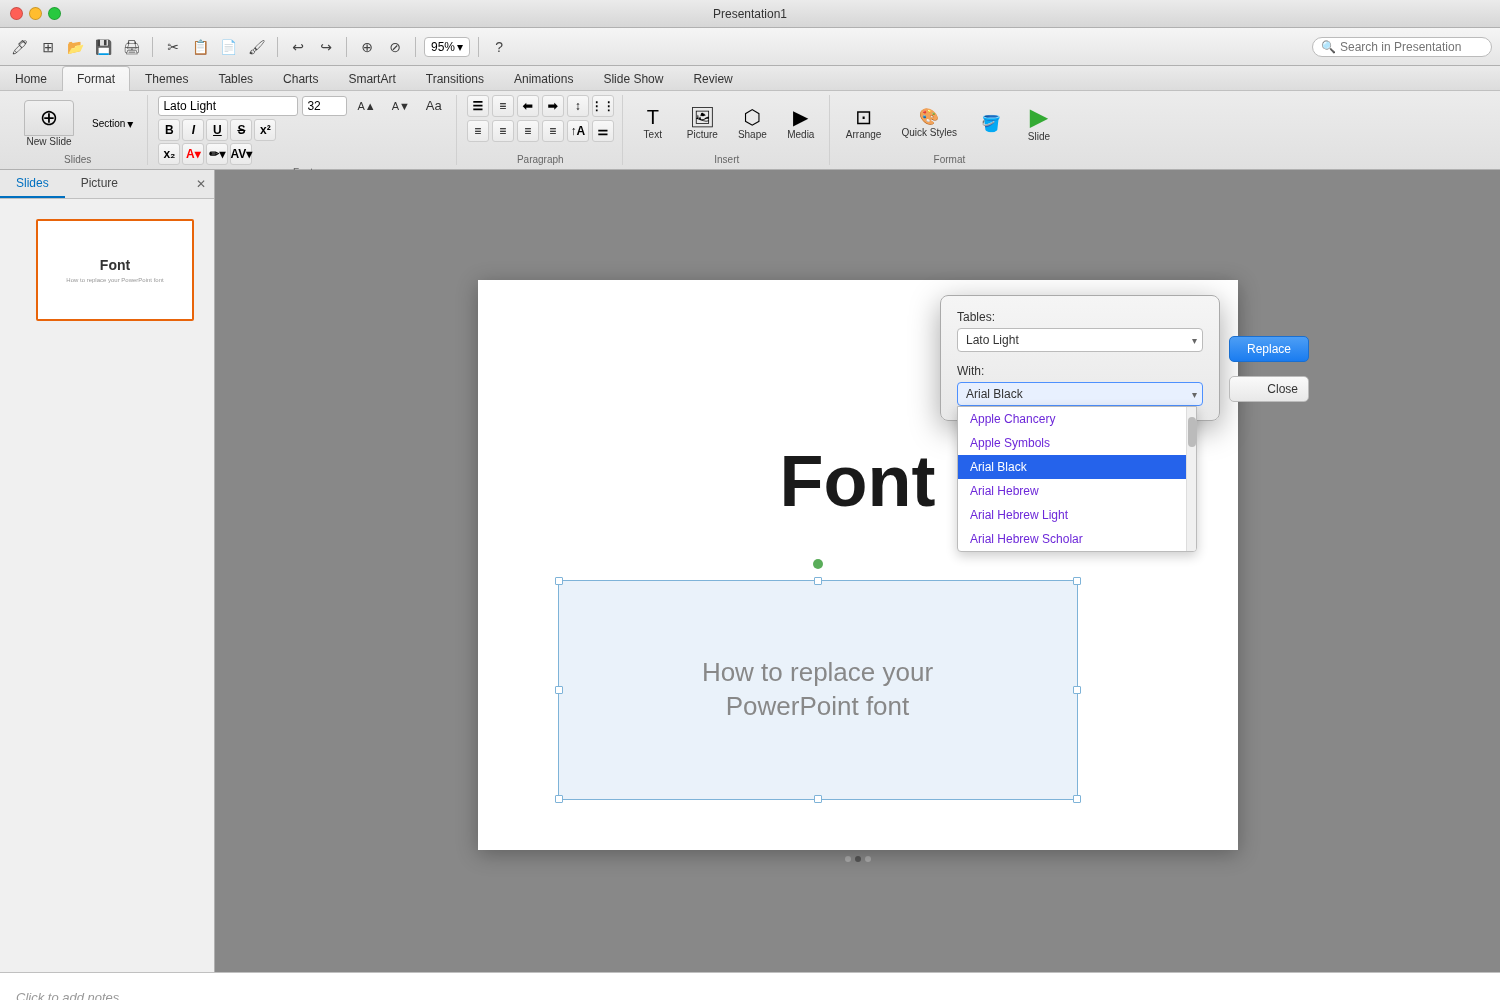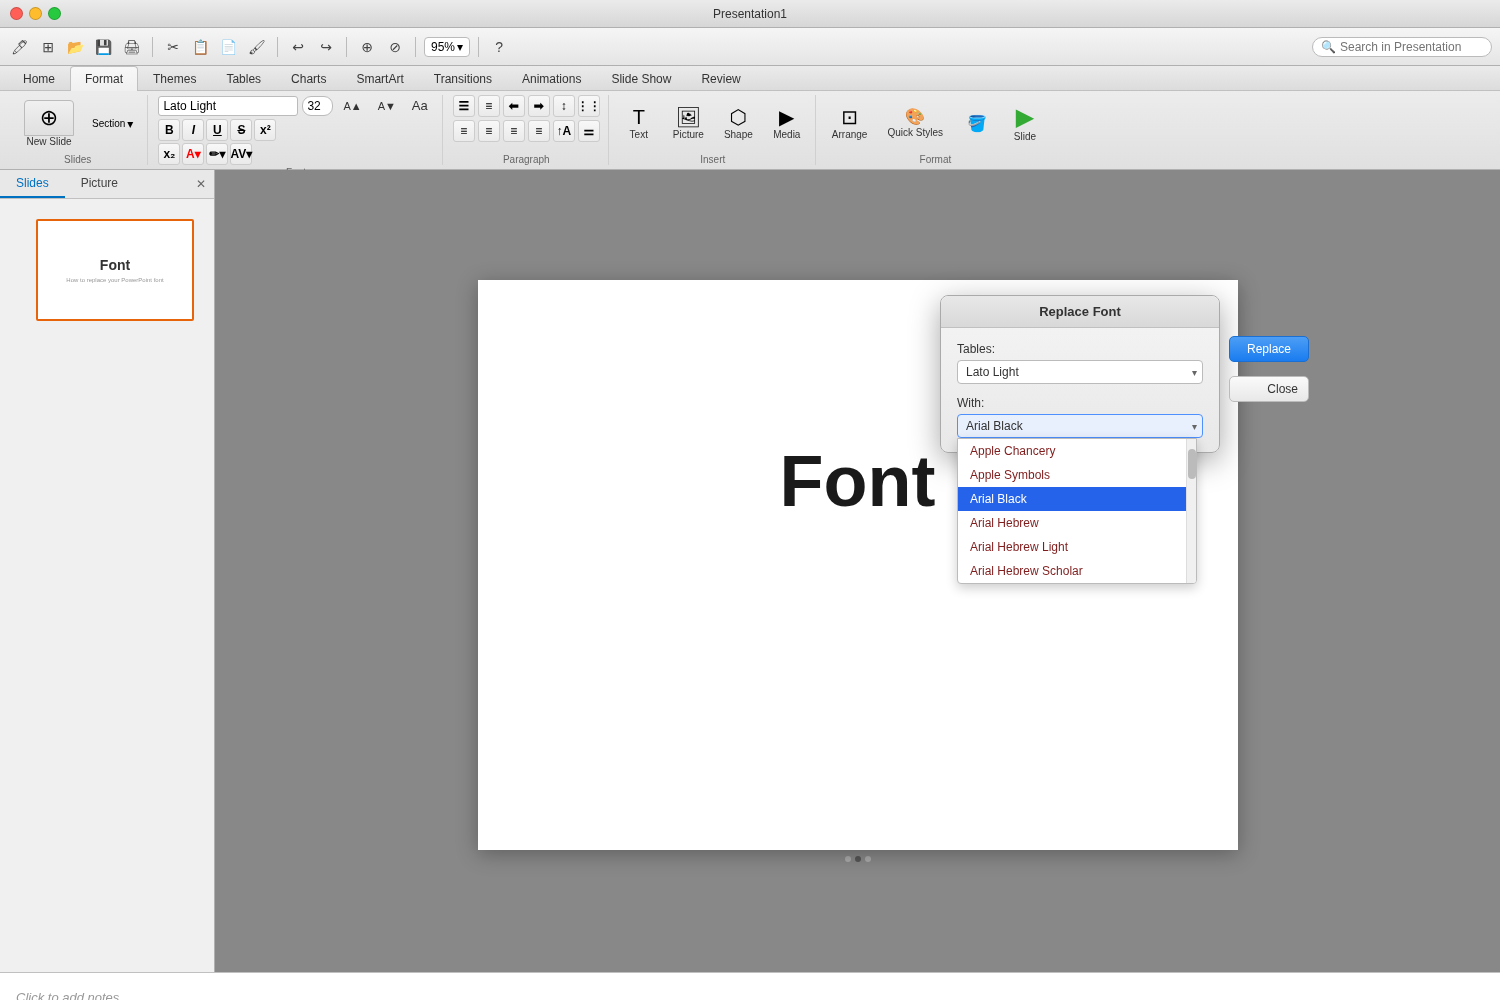--- a/index.html
+++ b/index.html
@@ -81,7 +81,7 @@
       display: flex;
       border-bottom: 1px solid #c0c0c0;
       background: linear-gradient(to bottom, #ebebeb, #dcdcdc);
-      padding-left: 8px;
+      padding-left: 0;
     }
     .ribbon-tab {
       padding: 5px 14px;

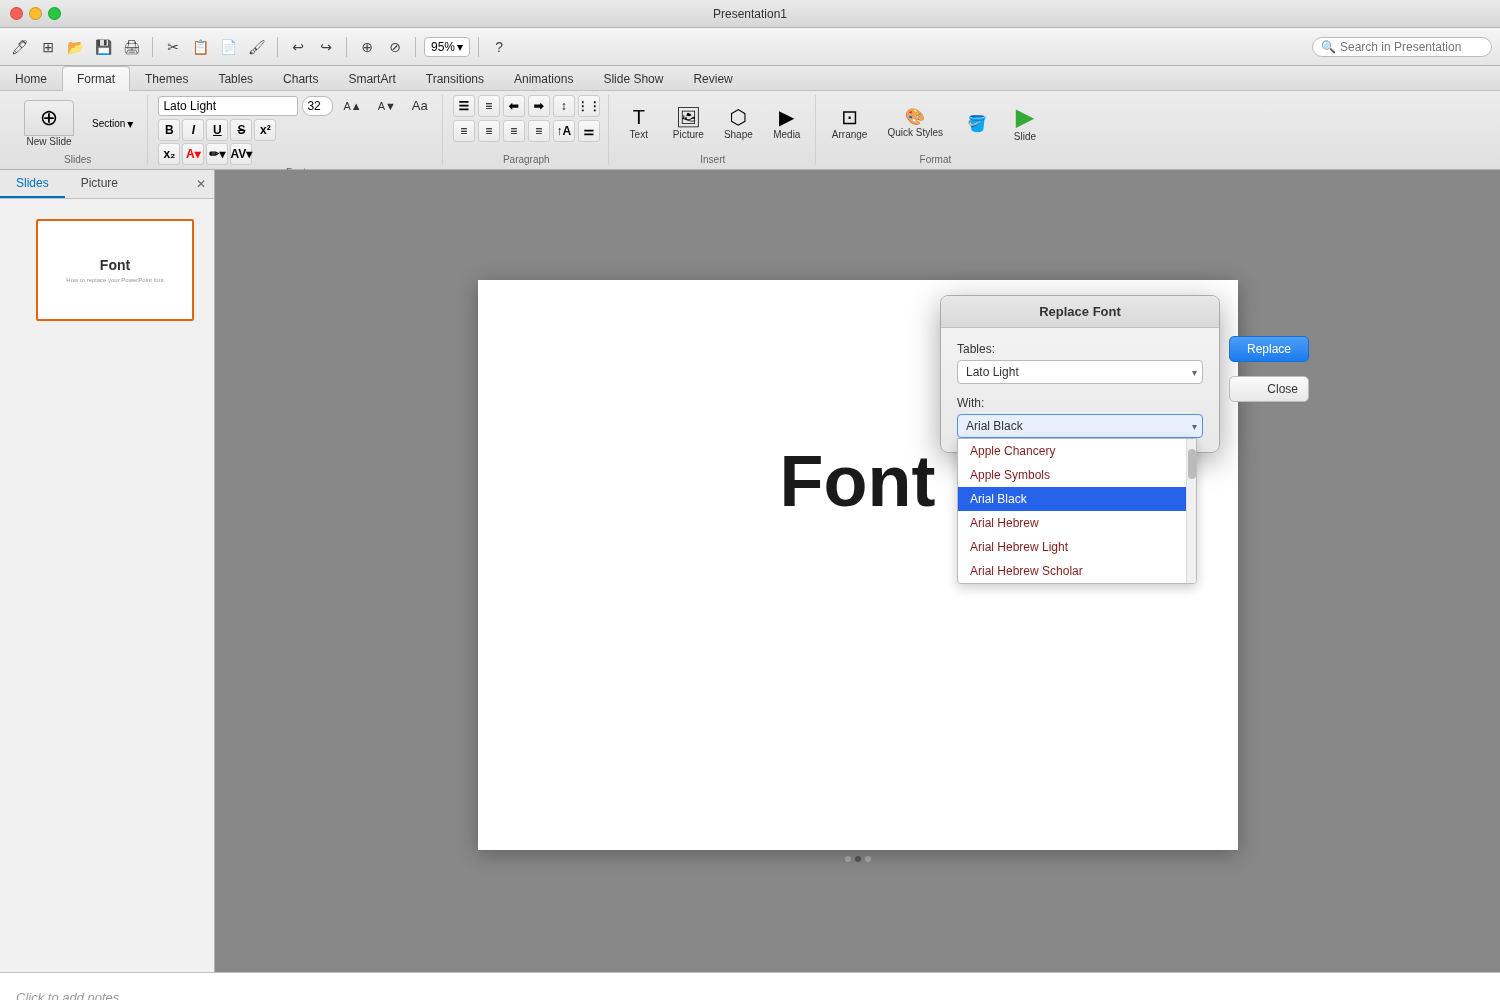--- a/index.html
+++ b/index.html
@@ -169,10 +169,10 @@
     .size-input {
       background: white;
       border: 1px solid #bbb;
-      border-radius: 9px;
+      border-radius: 3px;
       padding: 2px 4px;
       font-size: 12px;
-      width: 31px;
+      width: 45px;
     }
 
     

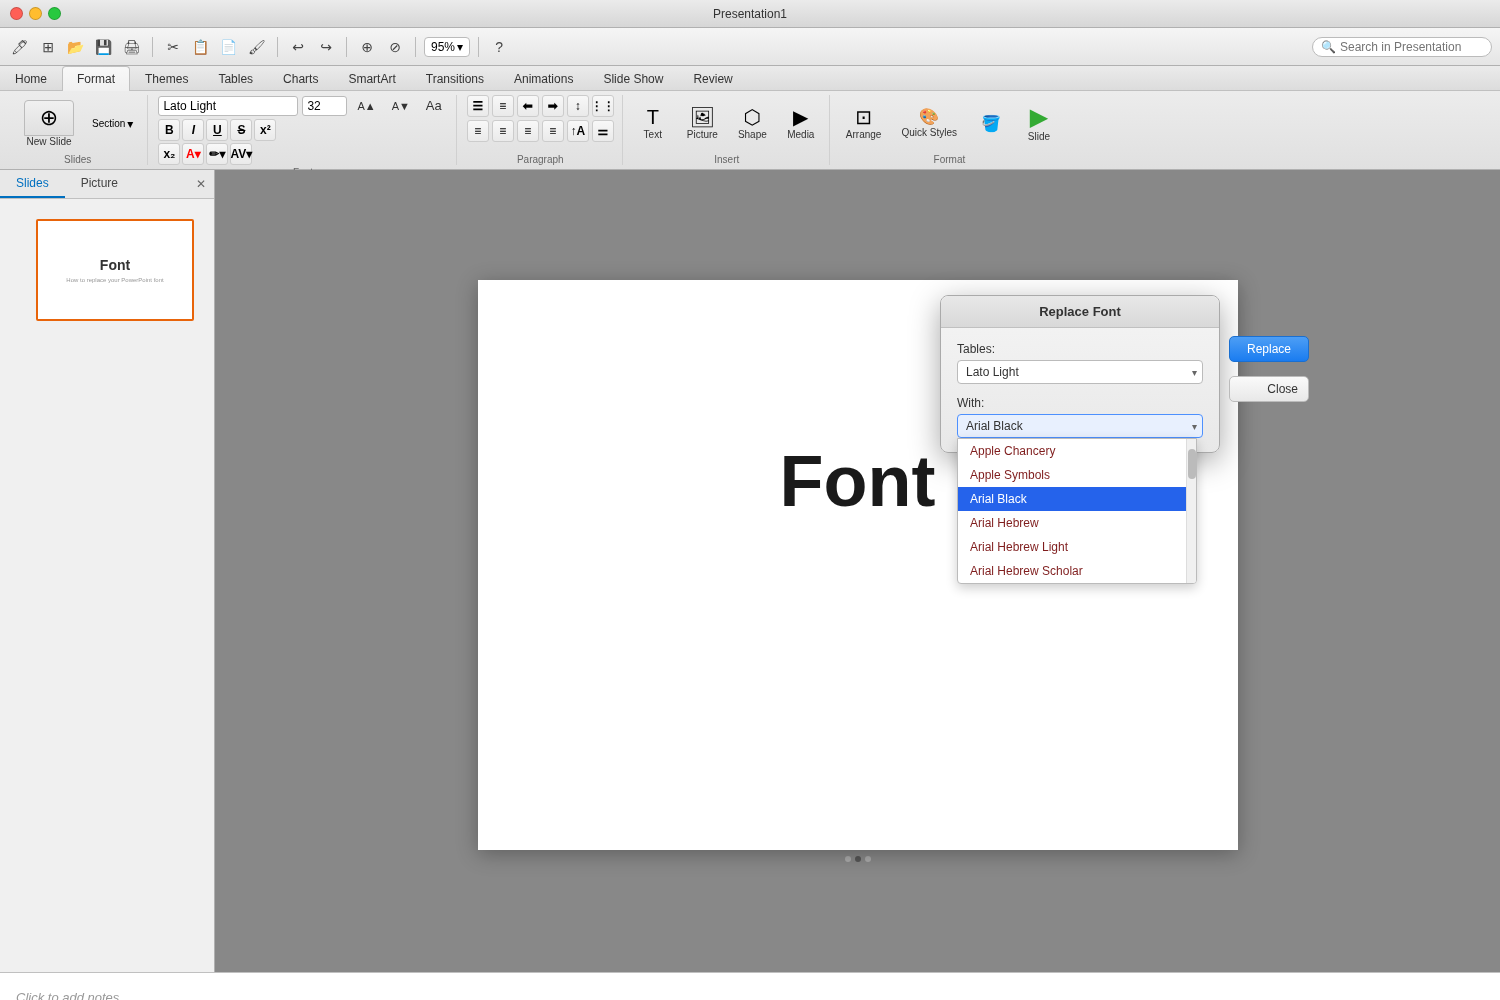--- a/index.html
+++ b/index.html
@@ -701,7 +701,6 @@
 
 <div class="dialog-overlay">
   <div class="dialog">
-    <div class="dialog-titlebar">Replace Font</div>
     <div class="dialog-body">
       <div class="dialog-label">Tables:</div>
       <div class="dialog-select-wrapper">

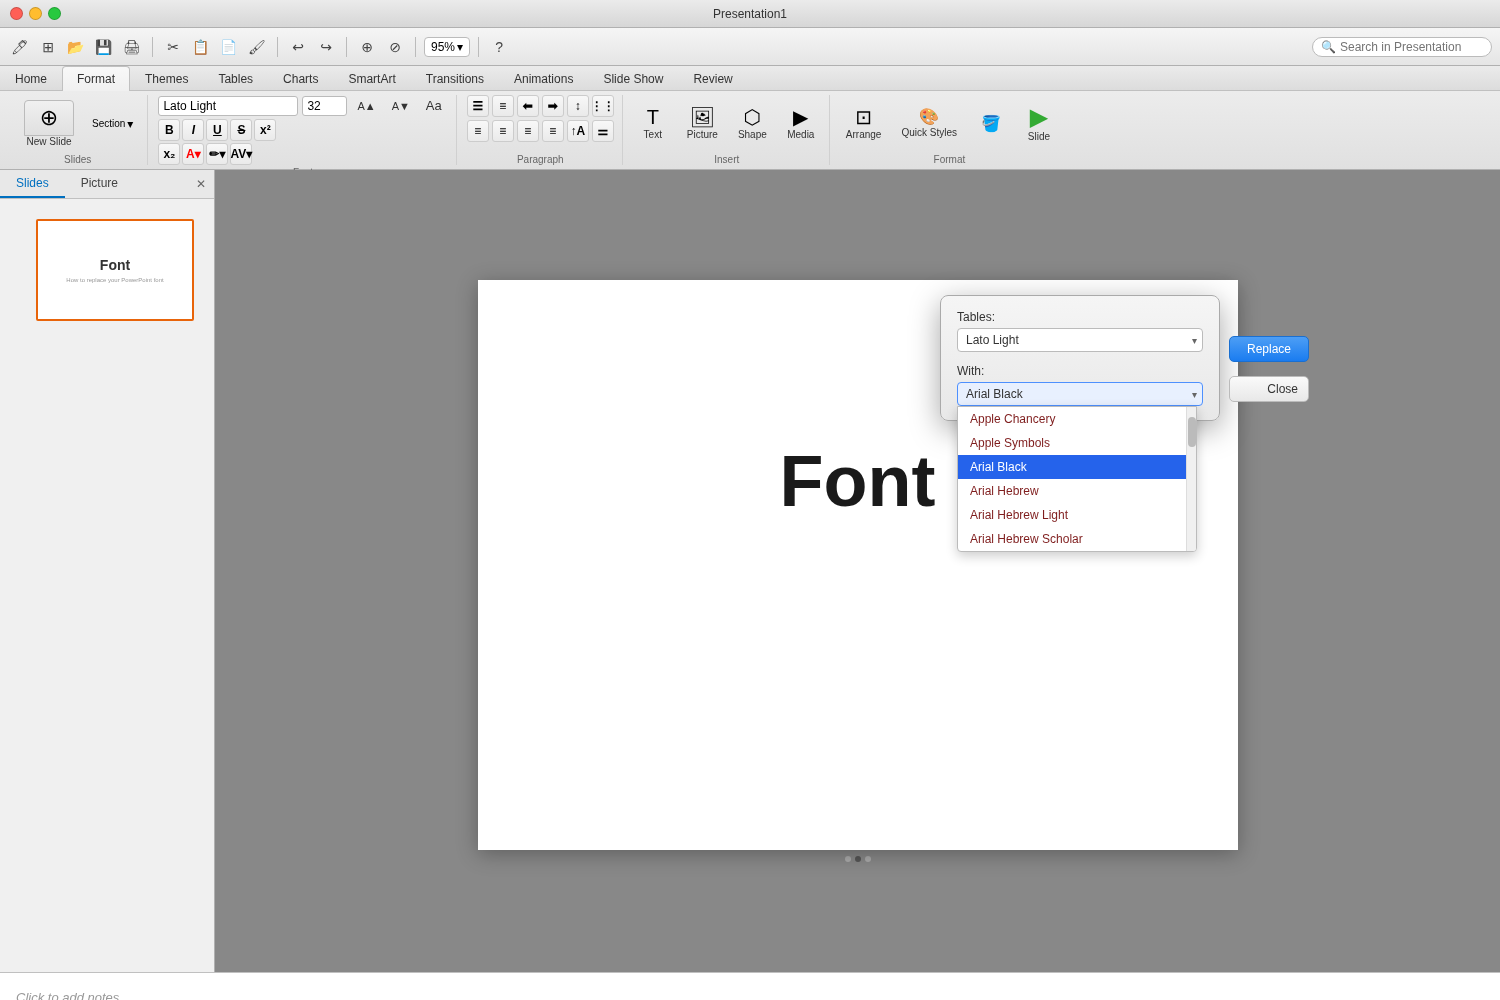--- a/index.html
+++ b/index.html
@@ -412,7 +412,7 @@
     .dropdown-item {
       padding: 5px 12px;
       font-size: 12px;
-      color: #7f1d1d;
+      color: #6d28d9;
       cursor: pointer;
     }
     .dropdown-item.selected {

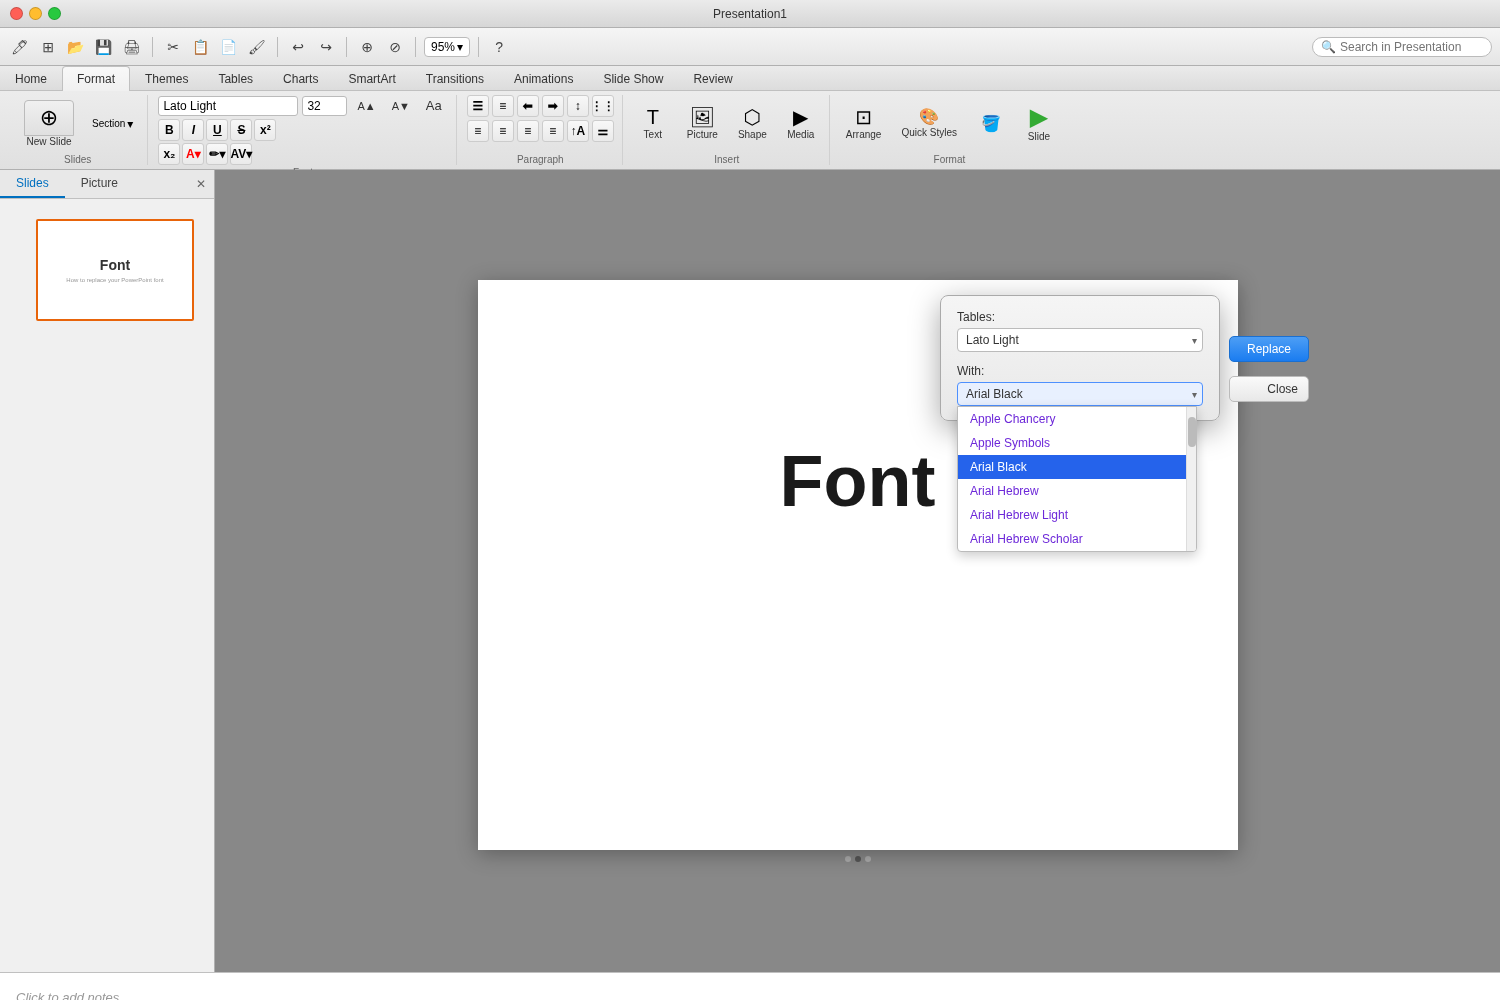--- a/index.html
+++ b/index.html
@@ -686,6 +686,23 @@
   <div class="canvas-area">
     <div class="slide-canvas">
       <div class="slide-main-title">Font</div>
+      <div class="text-box-selected">
+        <div class="handle handle-tl"></div>
+        <div class="handle handle-tc"></div>
+        <div class="handle handle-tr"></div>
+        <div class="handle handle-ml"></div>
+        <div class="handle handle-mr"></div>
+        <div class="handle handle-bl"></div>
+        <div class="handle handle-bc"></div>
+        <div class="handle handle-br"></div>
+        <div class="handle-rot"></div>
+        <div class="text-box-content">
+          <div class="text-box-text">
+            <span>How to replace your</span><br>
+            <span>PowerPoint font</span>
+          </div>
+        </div>
+      </div>
     </div>
     <div class="slide-dots">
       <div class="slide-dot"></div>

